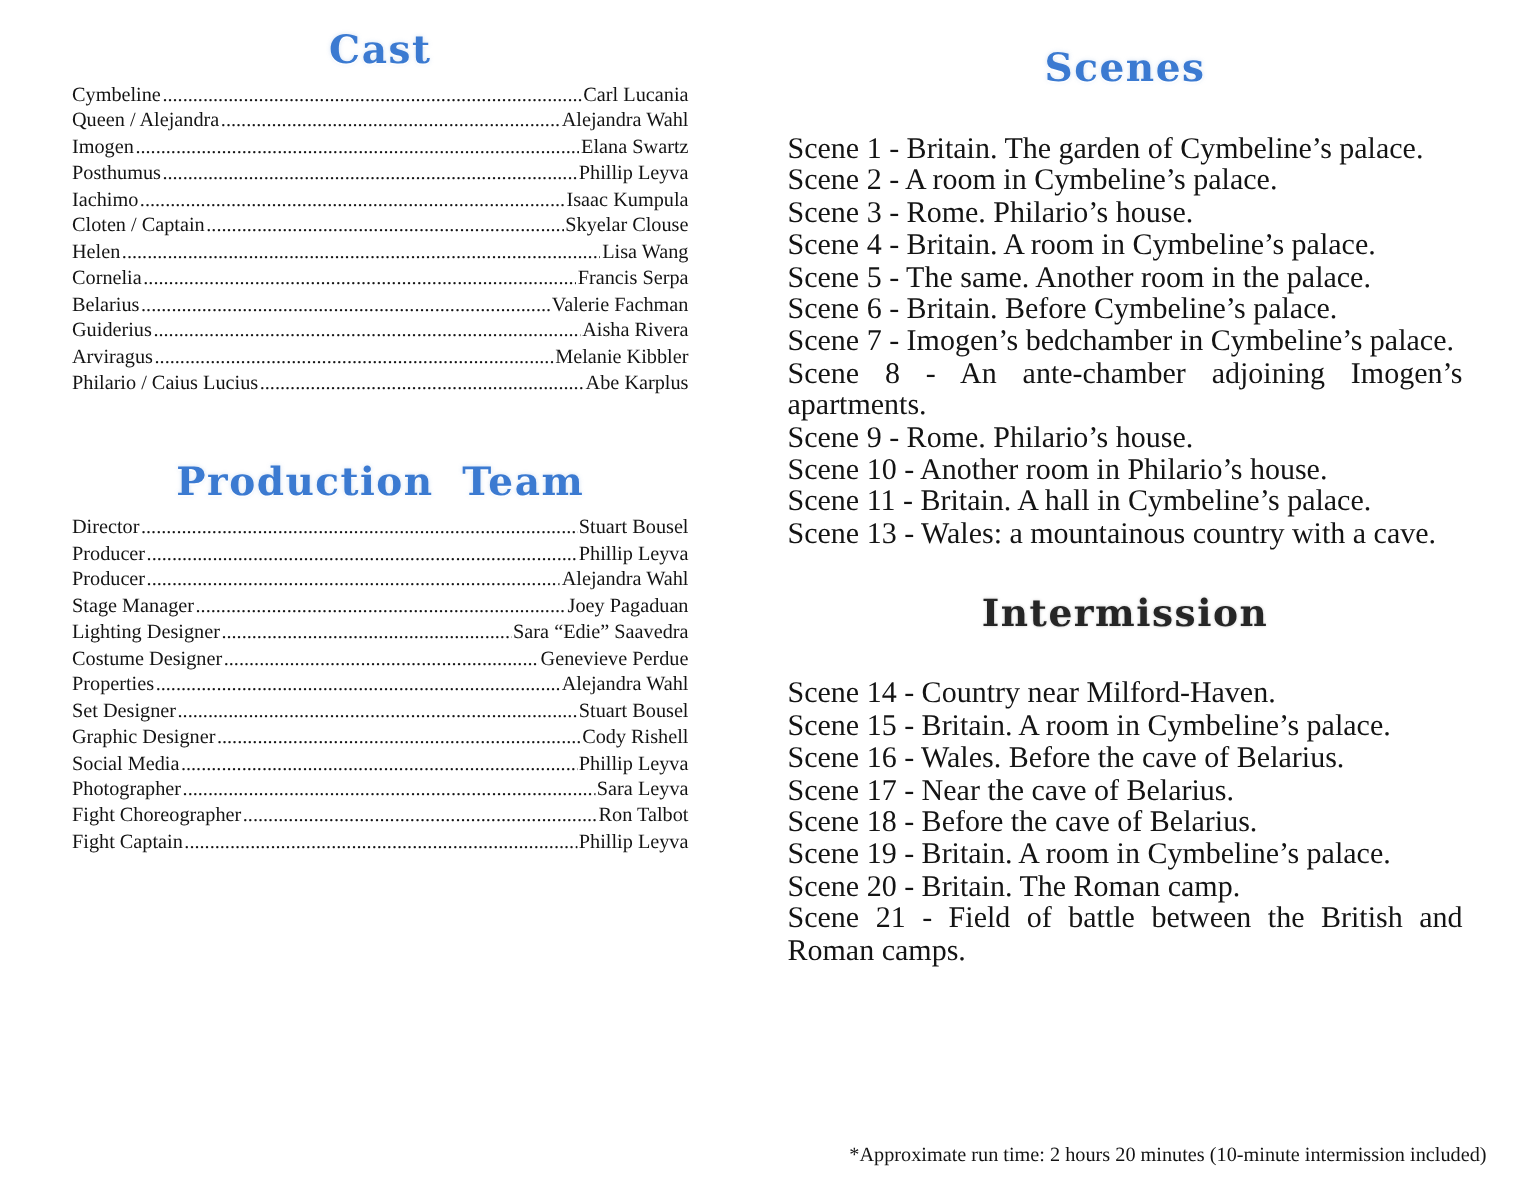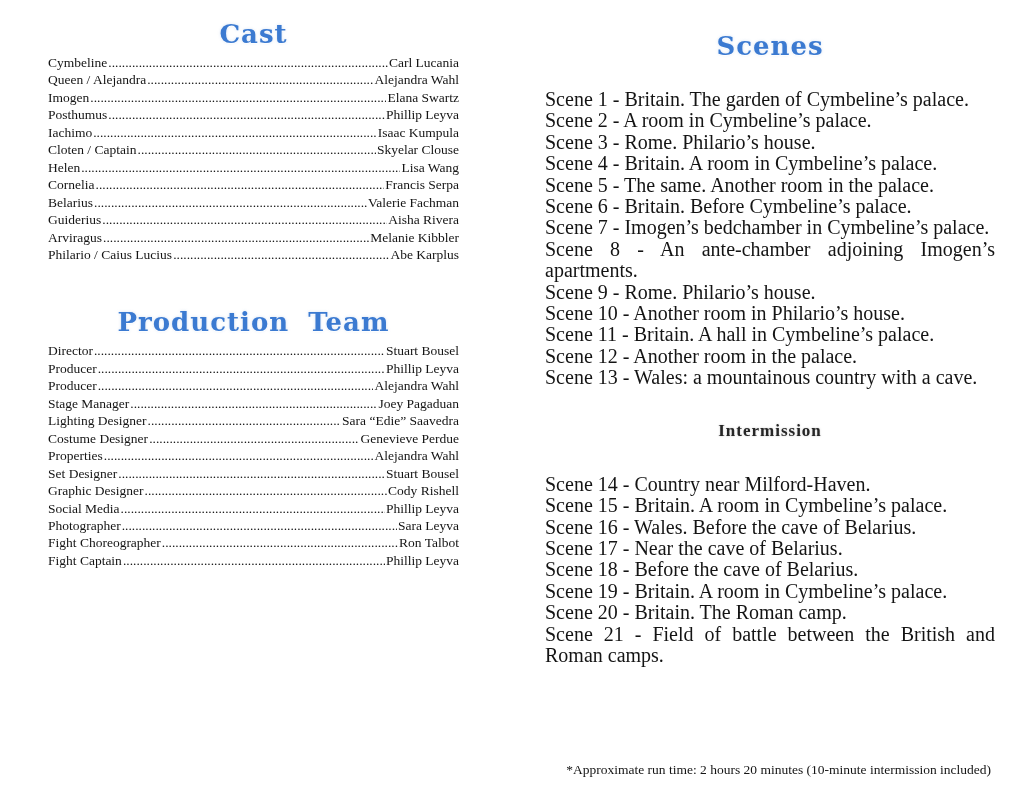--- a/index.html
+++ b/index.html
@@ -20,7 +20,7 @@
   }
   .col-right {
     position: absolute;
-    left: 545px;
+    left: 525px;
     top: 30px;
     width: 450px;
   }

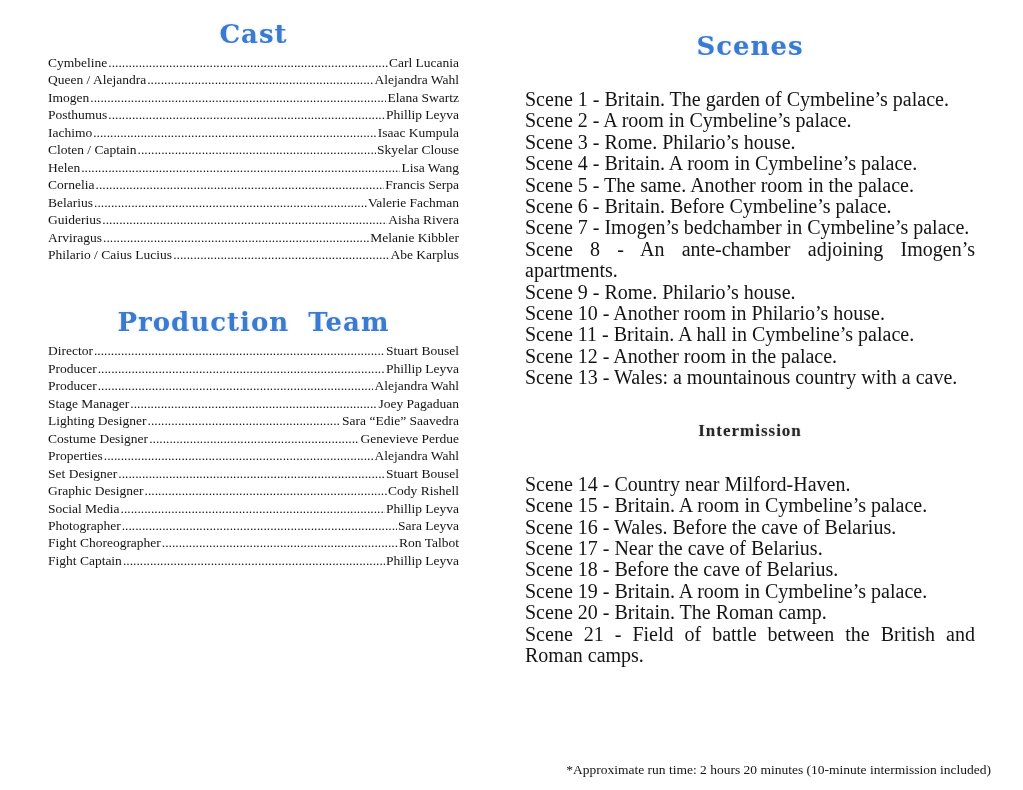--- a/index.html
+++ b/index.html
@@ -274,7 +274,6 @@
 
         <div class="scene-item">Scene 11 - Britain. A hall in Cymbeline’s palace.</div>
 
-        <div class="scene-item">Scene 12 - Another room in the palace.</div>
 
         <div class="scene-item">Scene 13 - Wales: a mountainous country with a cave.</div>
       </div>

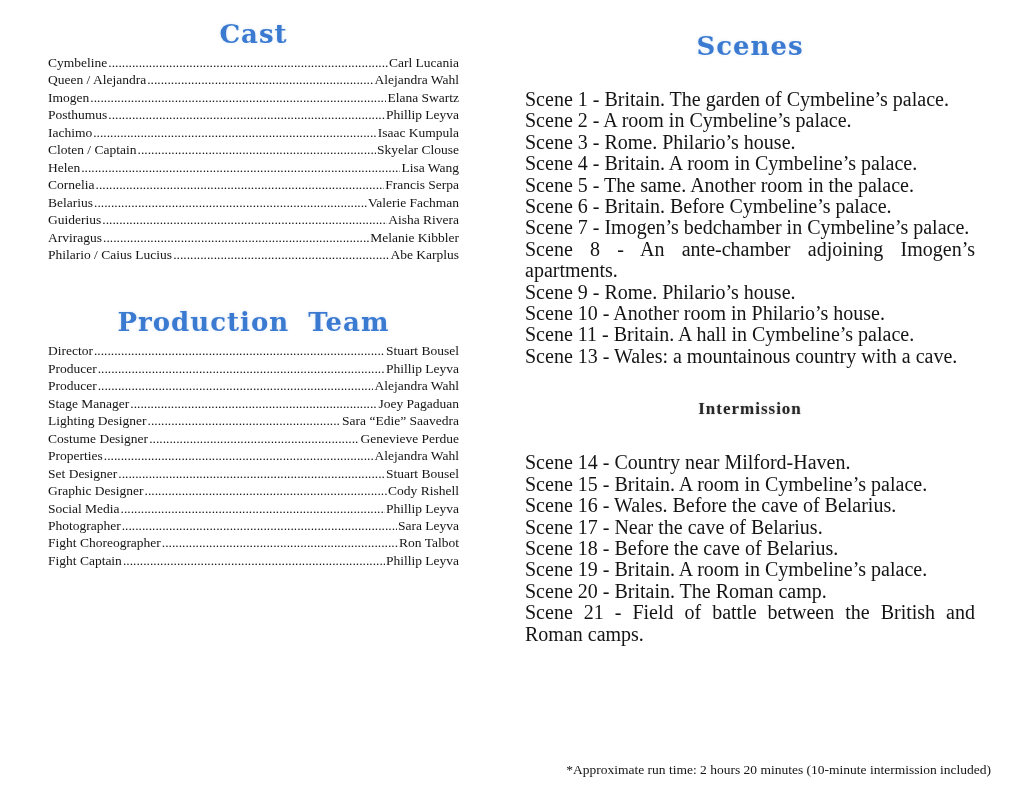--- a/index.html
+++ b/index.html
@@ -38,9 +38,8 @@
   }
   .heading.dark {
     color: var(--heading-dark, #262626);
-    font-size: 17px;
+    font-size: 25px;
     text-shadow: 0 0 2px rgba(90,90,90,0.35);
-    font-family: Liberation Serif, serif;
   }
   .credits {
     margin-top: 4px;

